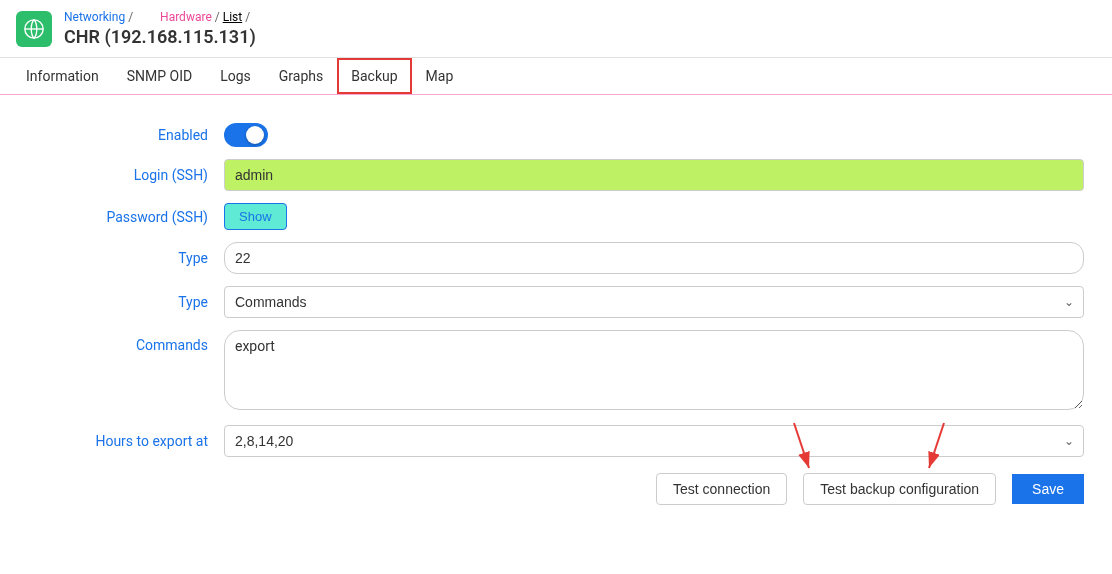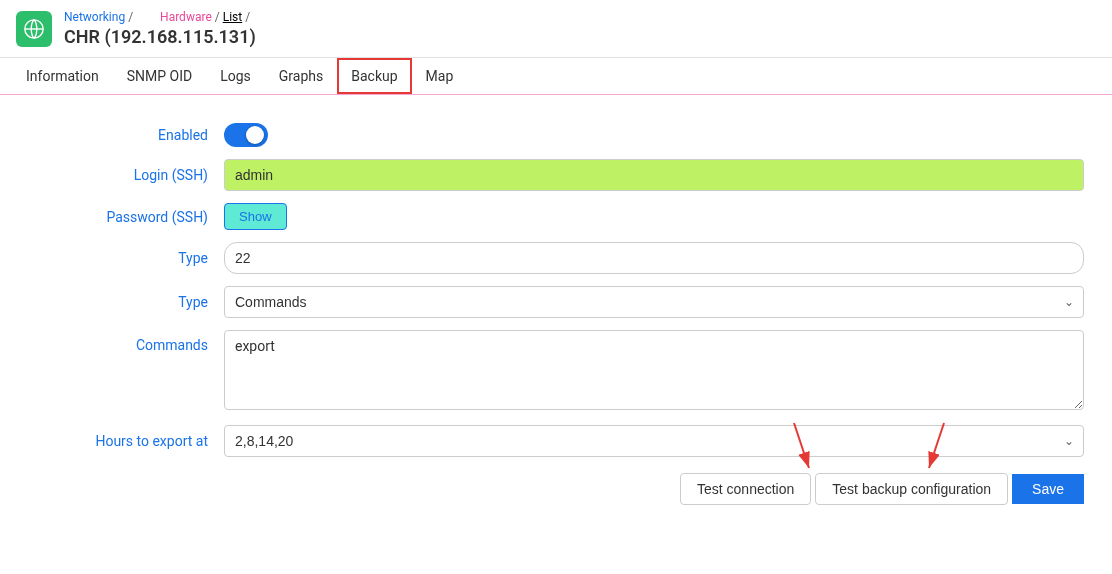--- a/index.html
+++ b/index.html
@@ -191,7 +191,7 @@
       width: 100%;
       padding: 7px 10px;
       border: 1px solid #ccc;
-      border-radius: 4px;
+      border-radius: 16px;
       font-size: 14px;
       color: #333;
       background: #fff;

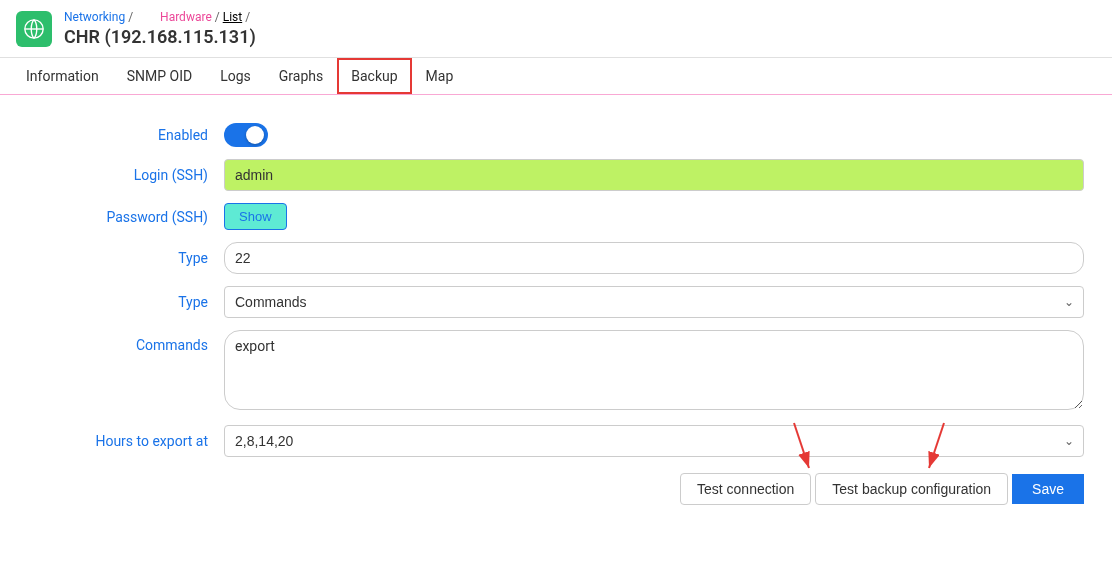--- a/index.html
+++ b/index.html
@@ -219,7 +219,7 @@
       display: flex;
       justify-content: flex-end;
       align-items: center;
-      gap: 4px;
+      gap: 16px;
       margin-top: 16px;
       padding-right: 0;
       position: relative;

